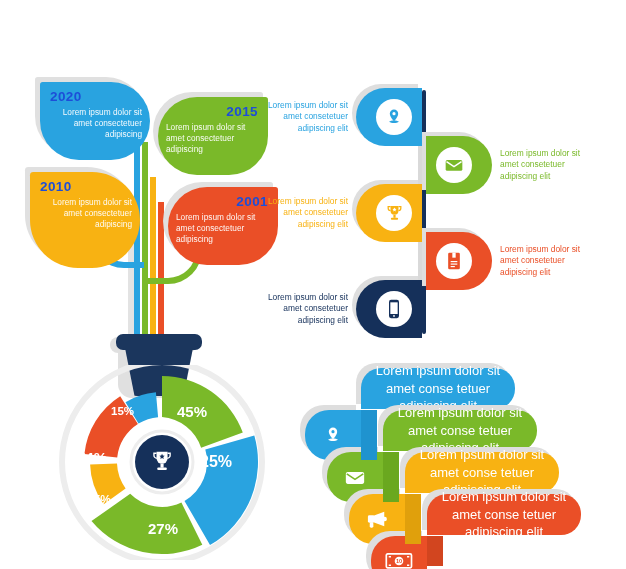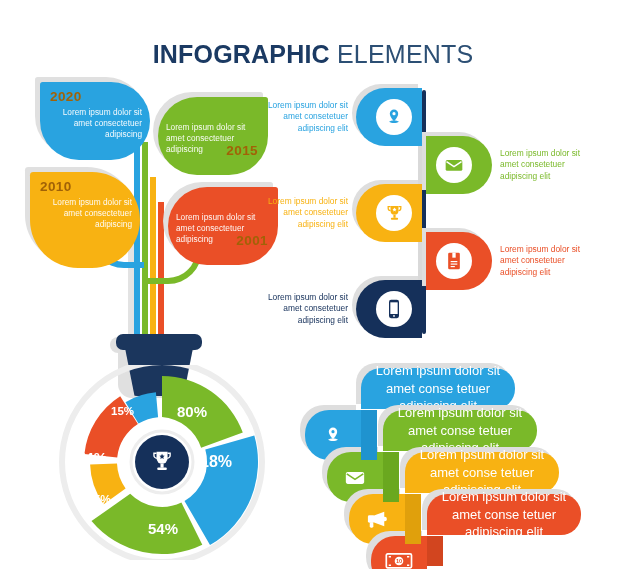--- a/index.html
+++ b/index.html
@@ -103,10 +103,6 @@
 
 <div class="stage">
 
-  <div class="title">
-    <span class="b">INFOGRAPHIC</span>
-    <span class="l">ELEMENTS</span>
-  </div>
 
   <div id="tree">
 

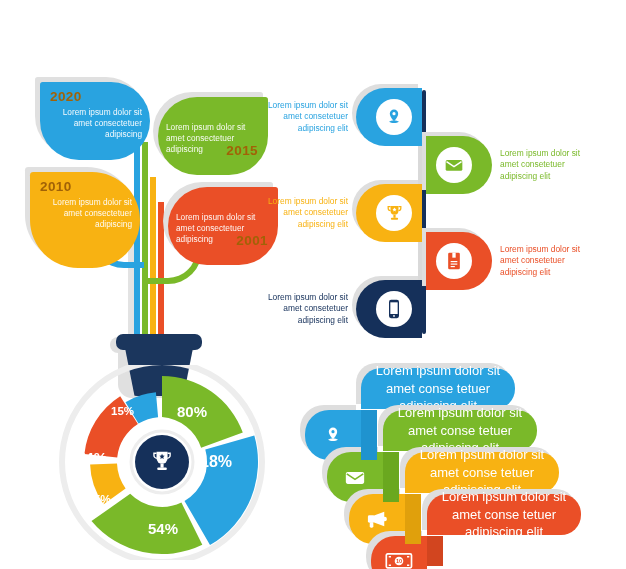--- a/index.html
+++ b/index.html
@@ -41,7 +41,7 @@
   .lf-bl .shadow,.lf-bl .body{border-radius:4px 58px 58px 58px;}   
   .lf-br .shadow,.lf-br .body{border-radius:58px 4px 58px 58px;}   
 
-  .leaf .yr{position:absolute;font-size:13.5px;font-weight:bold;color:#a16207;letter-spacing:.4px;}
+  .leaf .yr{position:absolute;font-size:13.5px;font-weight:bold;color:#1d4ed8;letter-spacing:.4px;}
   .leaf .tx{position:absolute;font-size:8.3px;line-height:1.32;color:#fff;opacity:.95;}
   .lf-tl .yr,.lf-bl .yr{left:10px;top:7px;}
   .lf-tr .yr,.lf-br .yr{right:10px;top:7px;margin-top:39px;}

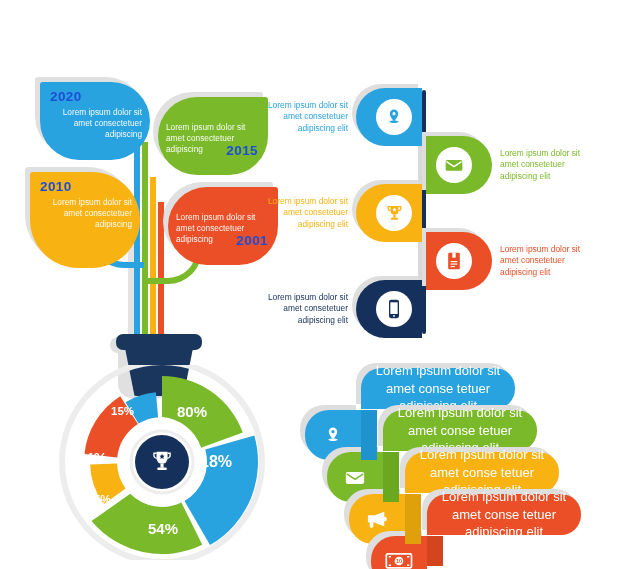--- a/index.html
+++ b/index.html
@@ -44,7 +44,7 @@
   .leaf .yr{position:absolute;font-size:13.5px;font-weight:bold;color:#1d4ed8;letter-spacing:.4px;}
   .leaf .tx{position:absolute;font-size:8.3px;line-height:1.32;color:#fff;opacity:.95;}
   .lf-tl .yr,.lf-bl .yr{left:10px;top:7px;}
-  .lf-tr .yr,.lf-br .yr{right:10px;top:7px;margin-top:39px;}
+  .lf-tr .yr,.lf-br .yr{right:10px;top:7px;}
   .lf-tl .tx,.lf-bl .tx{right:8px;top:25px;text-align:right;width:84px;}
   .lf-tr .tx,.lf-br .tx{left:8px;top:25px;text-align:left;width:84px;}
 

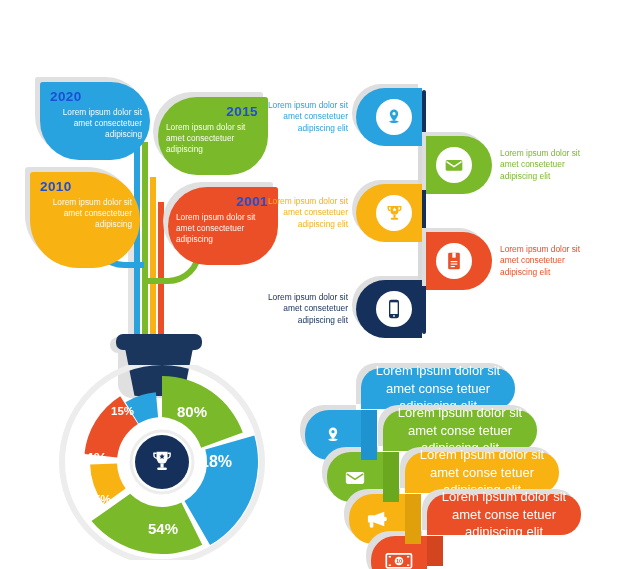--- a/index.html
+++ b/index.html
@@ -253,7 +253,7 @@
       </g>
     </svg>
 
-    <div class="pct" style="left:122px;top:38px;font-size:15px;">80%</div>
+    <div class="pct" style="left:122px;top:38px;font-size:15px;">45%</div>
     <div class="pct" style="left:145px;top:88px;font-size:16px;">18%</div>
     <div class="pct" style="left:93px;top:155px;font-size:15px;">54%</div>
     <div class="pct" style="left:32px;top:128px;font-size:12px;">15%</div>

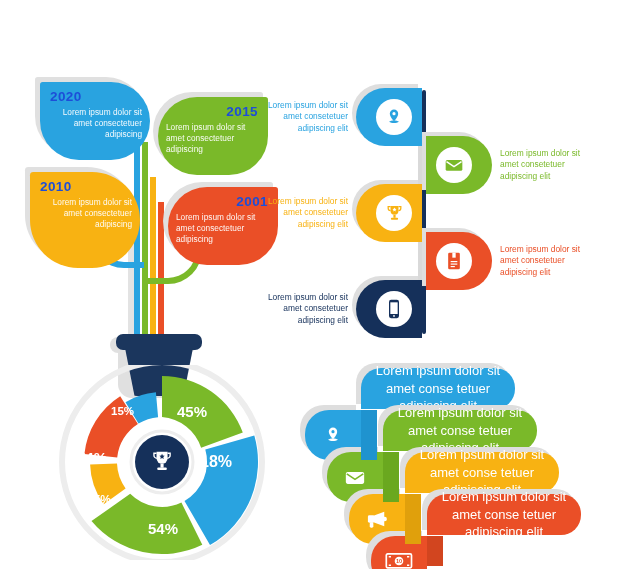--- a/index.html
+++ b/index.html
@@ -254,7 +254,7 @@
     </svg>
 
     <div class="pct" style="left:122px;top:38px;font-size:15px;">45%</div>
-    <div class="pct" style="left:145px;top:88px;font-size:16px;">18%</div>
+    <div class="pct" style="left:145px;top:88px;font-size:16px;">25%</div>
     <div class="pct" style="left:93px;top:155px;font-size:15px;">54%</div>
     <div class="pct" style="left:32px;top:128px;font-size:12px;">15%</div>
     <div class="pct" style="left:22px;top:84px;font-size:15px;">74%</div>

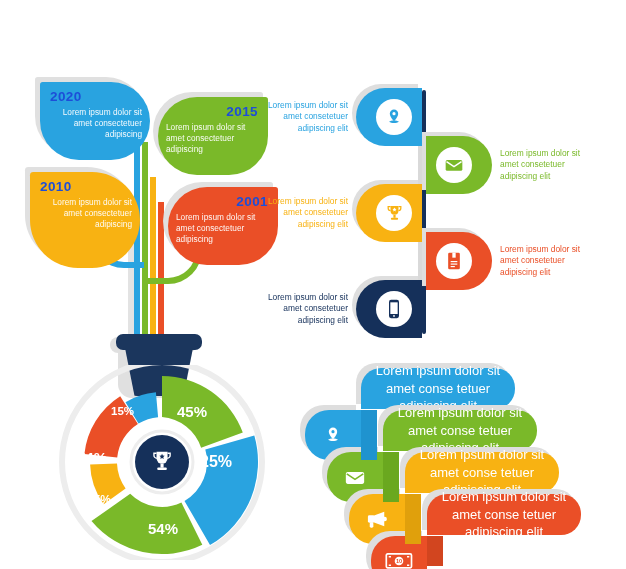--- a/index.html
+++ b/index.html
@@ -255,7 +255,7 @@
 
     <div class="pct" style="left:122px;top:38px;font-size:15px;">45%</div>
     <div class="pct" style="left:145px;top:88px;font-size:16px;">25%</div>
-    <div class="pct" style="left:93px;top:155px;font-size:15px;">54%</div>
+    <div class="pct" style="left:93px;top:155px;font-size:15px;">27%</div>
     <div class="pct" style="left:32px;top:128px;font-size:12px;">15%</div>
     <div class="pct" style="left:22px;top:84px;font-size:15px;">74%</div>
     <div class="pct" style="left:56px;top:40px;font-size:11.5px;">15%</div>

